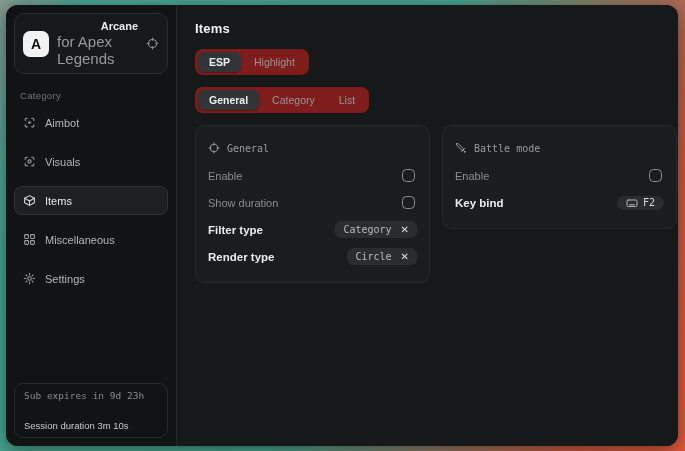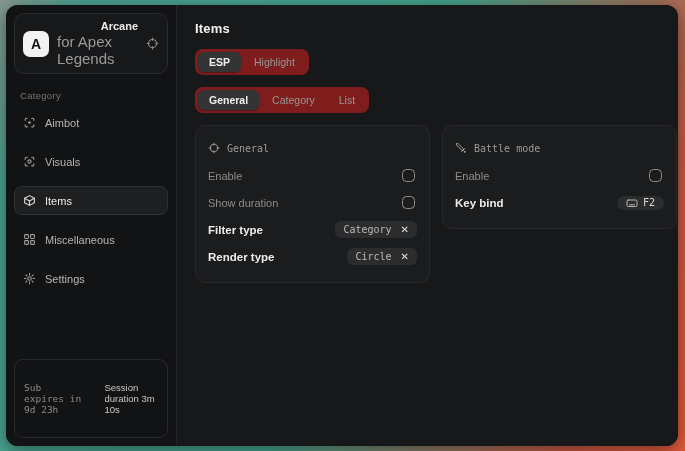--- a/index.html
+++ b/index.html
@@ -56,7 +56,7 @@
 
   .side-footer {
     margin-top:auto; border:1px solid #2a2b2d; border-radius:9px;
-    padding:22px 9px; display:flex; flex-direction:row; gap:19px;
+    padding:6px 9px; display:flex; flex-direction:column; gap:19px;
   }
   .footer-line1 { font-size:9.5px; color:#8a8a8a; }
   .footer-line2 { font-size:9.5px; color:#c9c9c9; }

